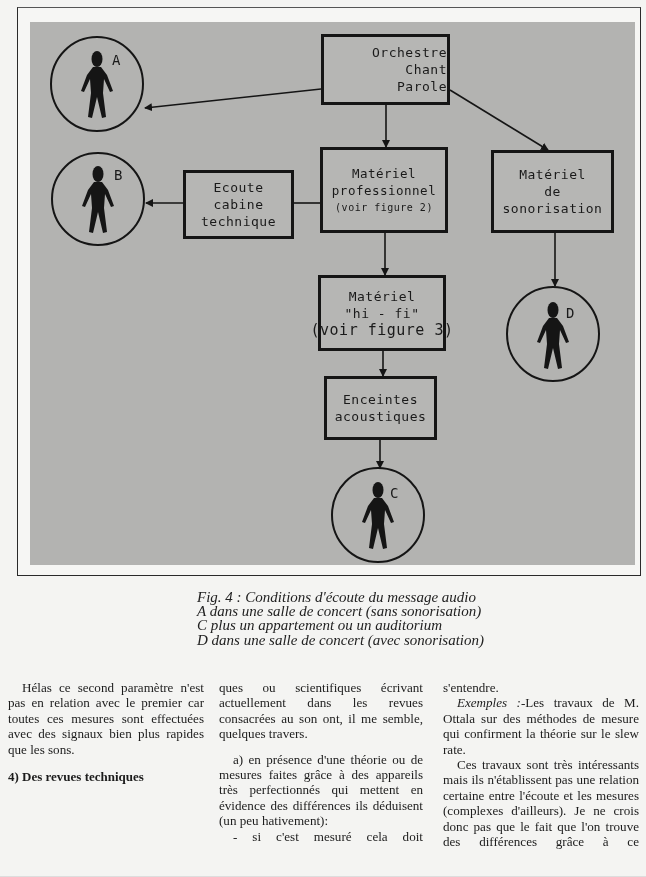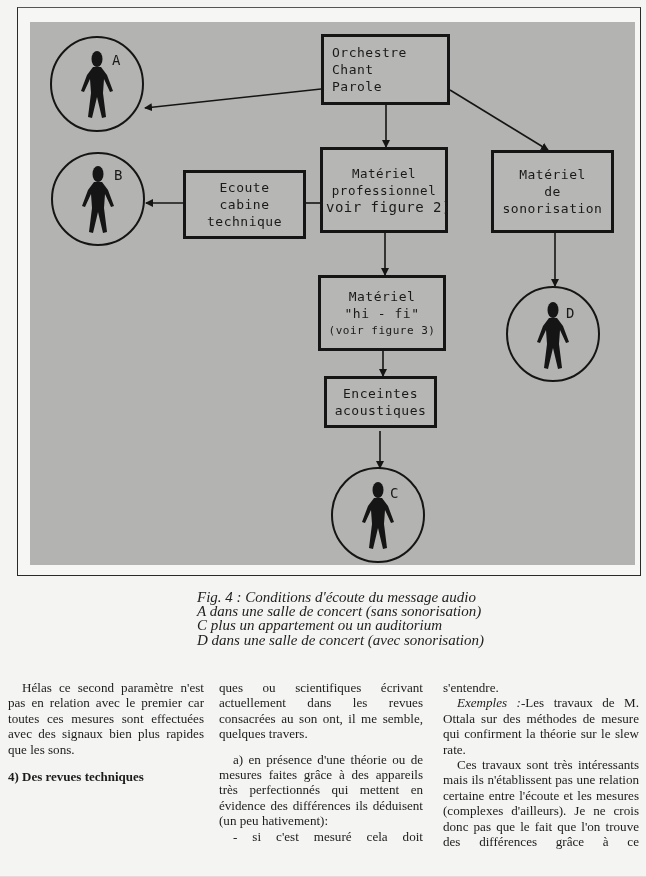--- a/index.html
+++ b/index.html
@@ -102,7 +102,7 @@
 <div class="badge" style="left:566px;top:305px;">D</div>
 <div class="badge" style="left:390px;top:485px;">C</div>
 
-<div class="box left-align" style="left:321px;top:34px;width:129px;height:71px;">
+<div class="box left-align" style="left:321px;top:34px;width:129px;height:71px;align-items:flex-end;">
   <span class="ln">Orchestre</span>
   <span class="ln">Chant</span>
   <span class="ln">Parole</span>

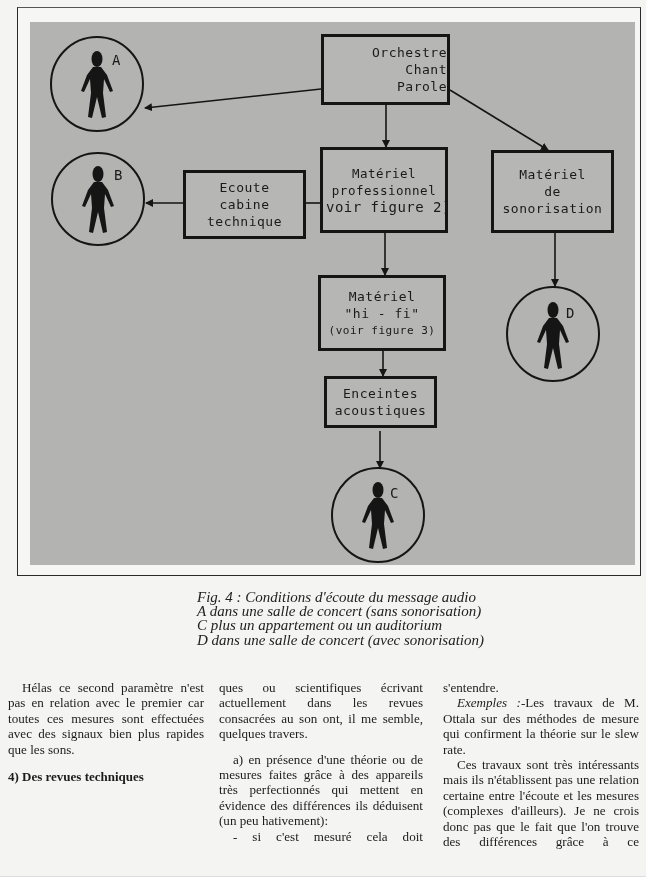--- a/index.html
+++ b/index.html
@@ -114,7 +114,7 @@
   <span class="ln" style="font-size:14px;">(voir figure 2)</span>
 </div>
 
-<div class="box" style="left:183px;top:170px;width:123px;height:69px;">
+<div class="box" style="left:183px;top:170px;width:111px;height:69px;">
   <span class="ln">Ecoute</span>
   <span class="ln">cabine</span>
   <span class="ln">technique</span>

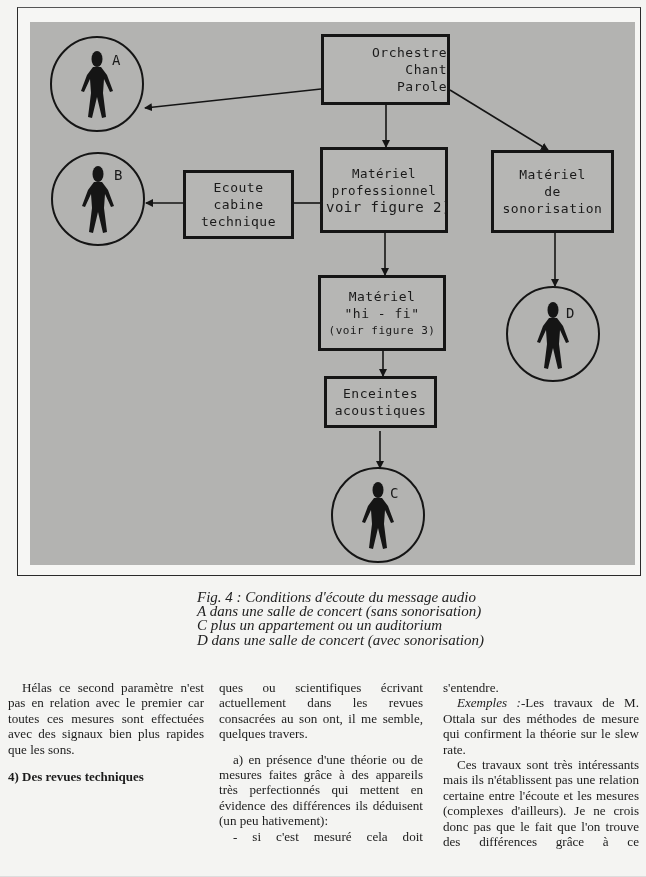--- a/index.html
+++ b/index.html
@@ -111,7 +111,7 @@
 <div class="box" style="left:320px;top:147px;width:128px;height:86px;font-size:12.5px;">
   <span class="ln">Matériel</span>
   <span class="ln">professionnel</span>
-  <span class="ln" style="font-size:14px;">(voir figure 2)</span>
+  <span class="ln" style="font-size:10px;">(voir figure 2)</span>
 </div>
 
 <div class="box" style="left:183px;top:170px;width:111px;height:69px;">

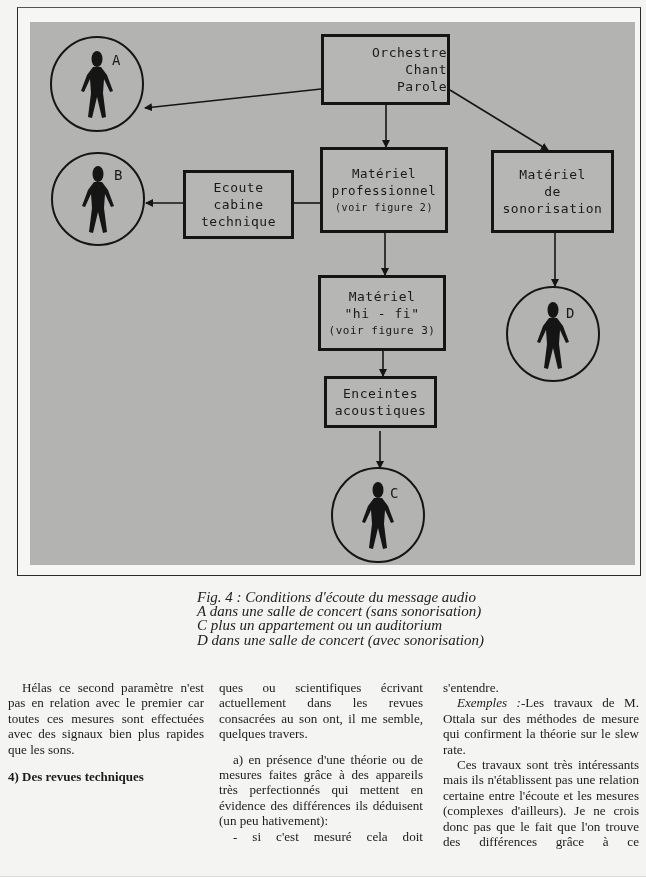--- a/index.html
+++ b/index.html
@@ -129,7 +129,7 @@
 <div class="box" style="left:318px;top:275px;width:128px;height:76px;">
   <span class="ln">Matériel</span>
   <span class="ln">"hi - fi"</span>
-  <span class="ln" style="font-size:11px;">(voir figure 3)</span>
+  <span class="ln" style="font-size:15px;">(voir figure 3)</span>
 </div>
 
 <div class="box" style="left:324px;top:376px;width:113px;height:52px;">

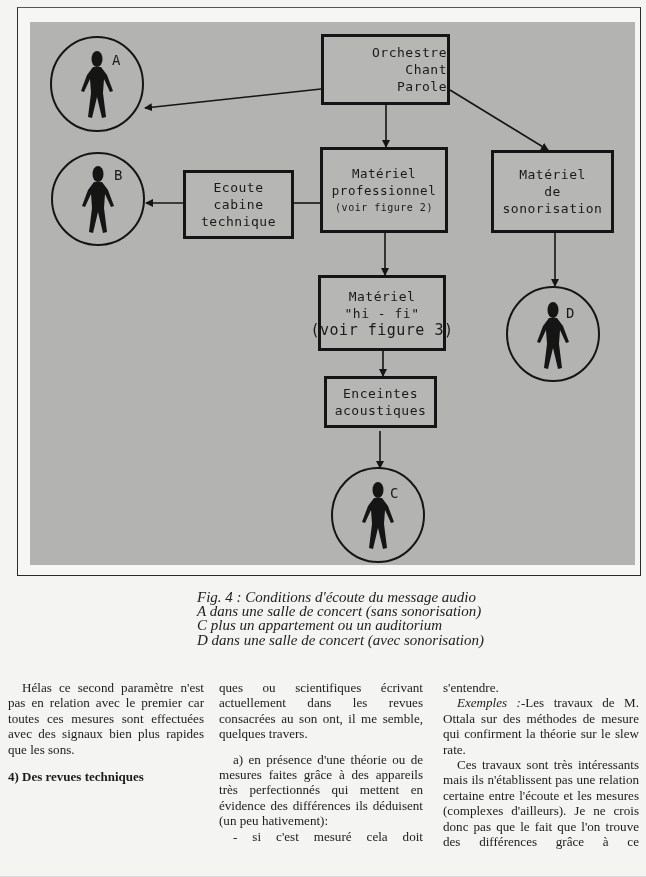--- a/index.html
+++ b/index.html
@@ -132,7 +132,7 @@
   <span class="ln" style="font-size:15px;">(voir figure 3)</span>
 </div>
 
-<div class="box" style="left:324px;top:376px;width:113px;height:52px;">
+<div class="box" style="left:324px;top:376px;width:113px;height:64px;">
   <span class="ln">Enceintes</span>
   <span class="ln">acoustiques</span>
 </div>

